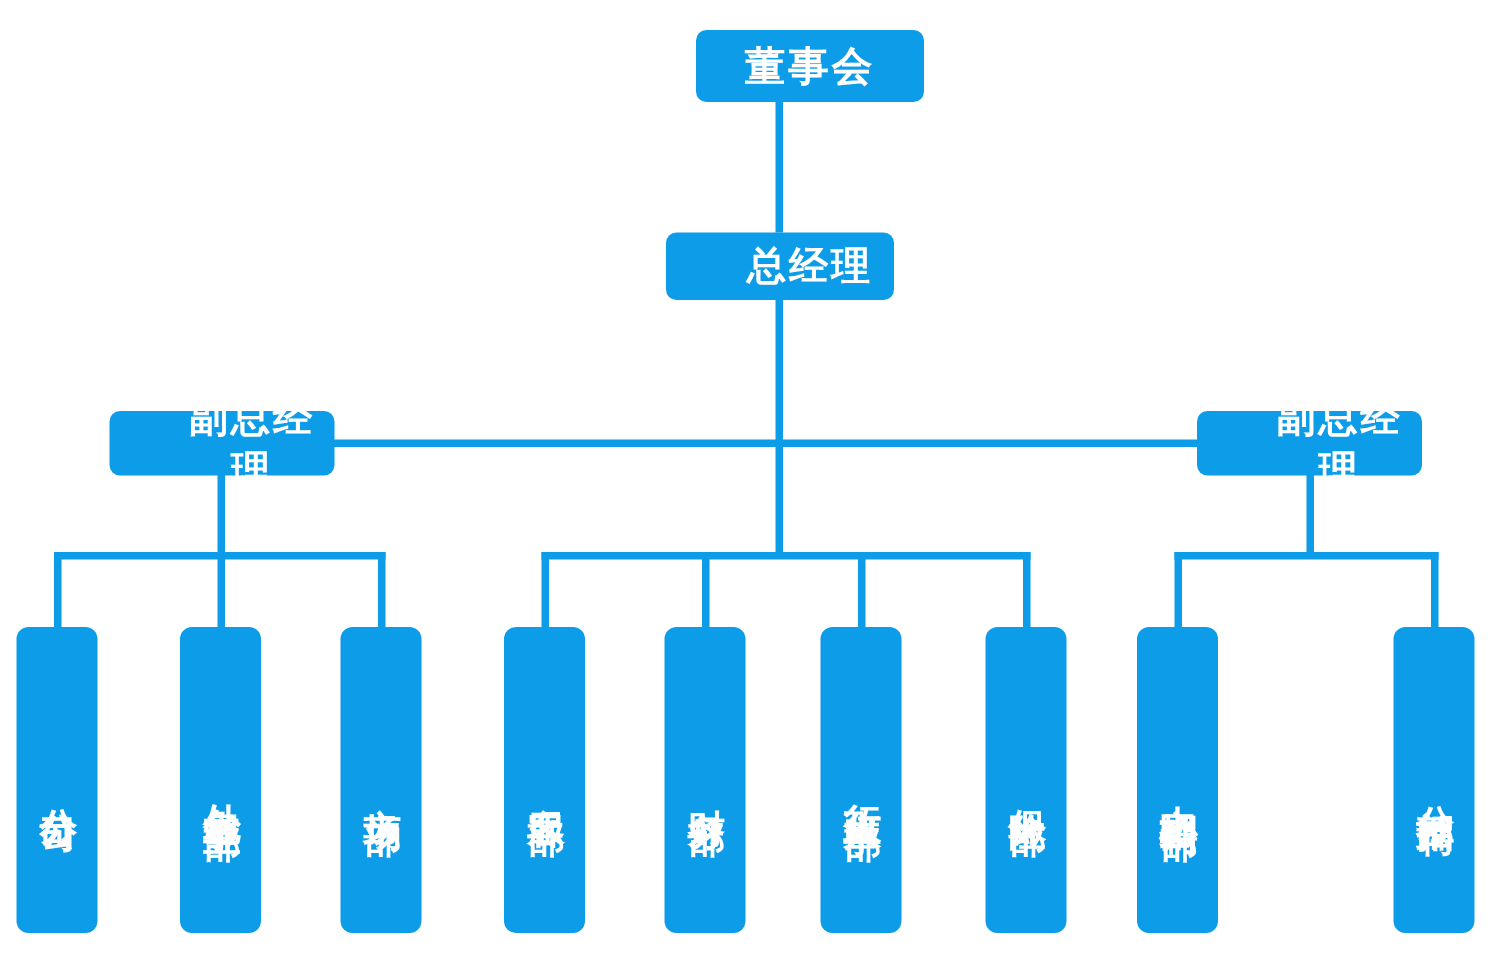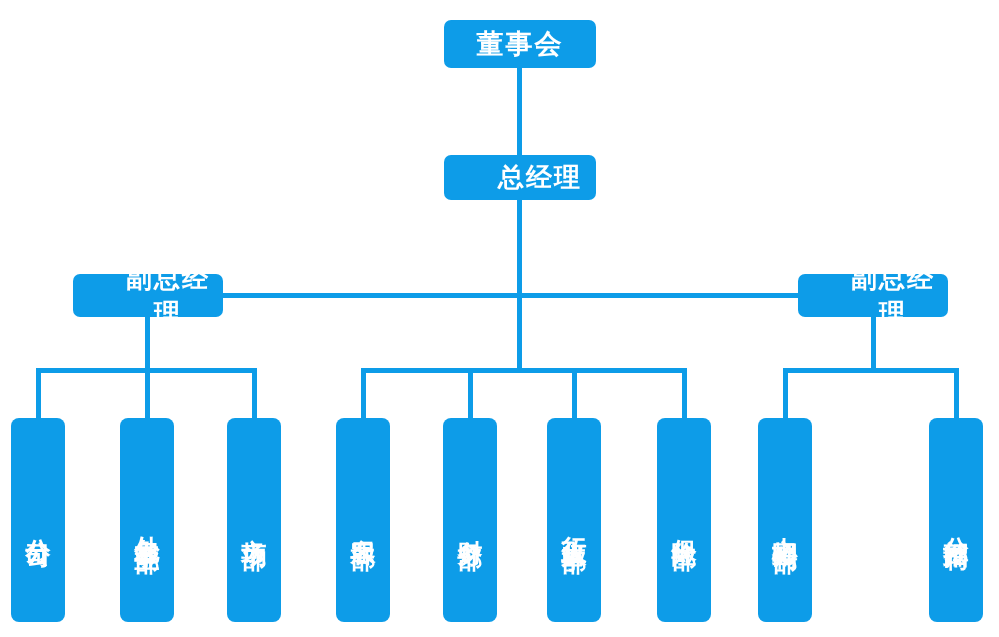--- a/index.html
+++ b/index.html
@@ -33,6 +33,7 @@
     font-size: 27px;
     font-weight: bold;
     font-family: "Liberation Serif", "DejaVu Serif", serif;
+    margin-left: 20px;
   }
   .node-mid {
     font-size: 26px;

